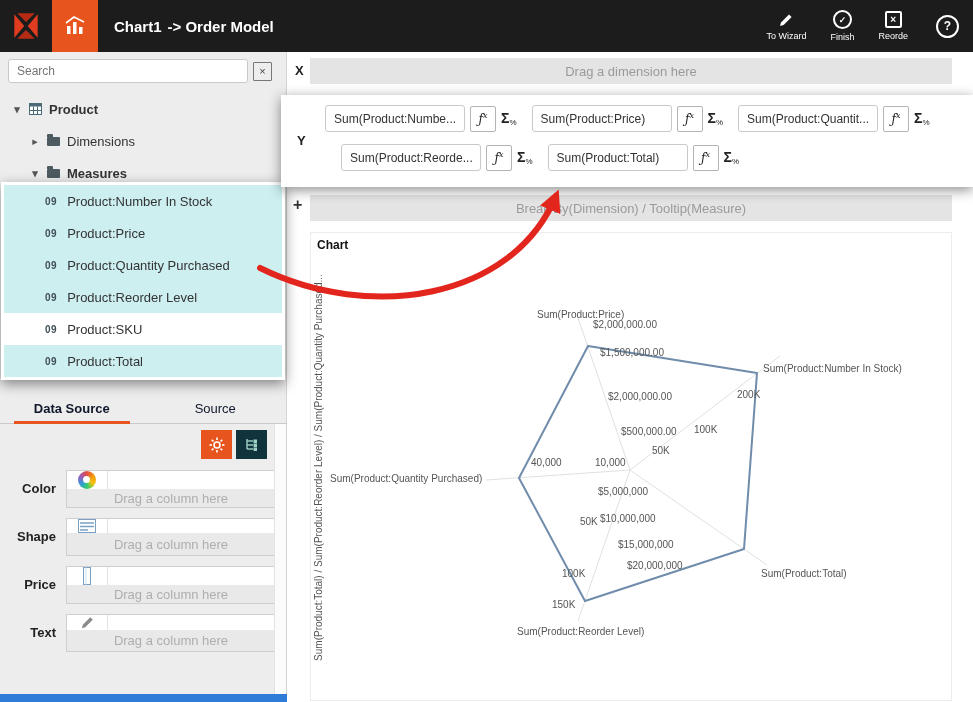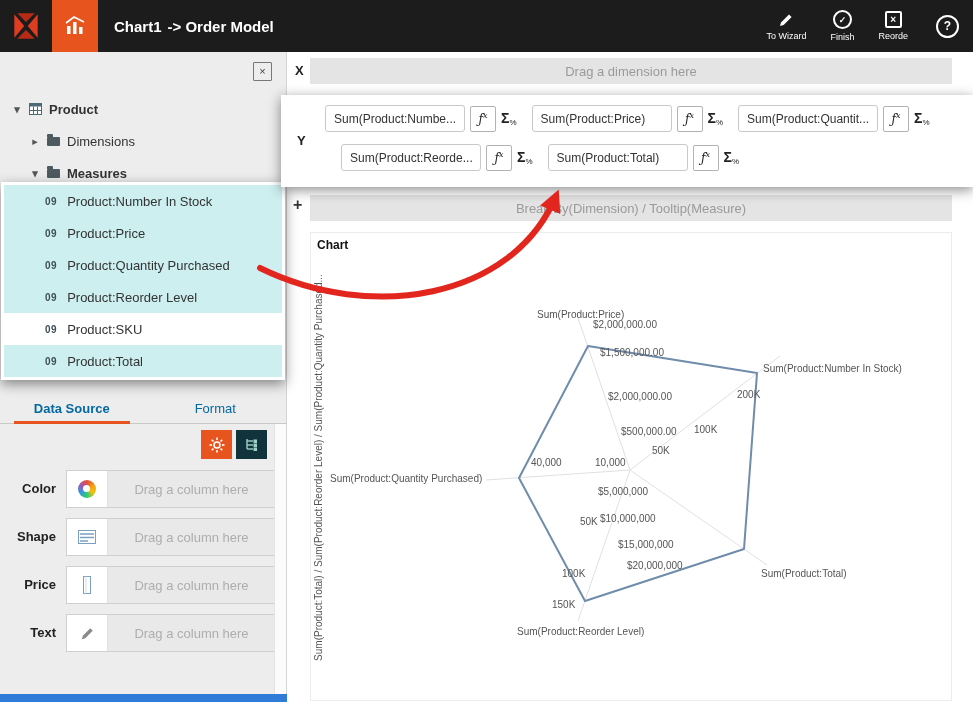--- a/index.html
+++ b/index.html
@@ -152,6 +152,7 @@
   </header>
 
   <aside class="sidebar">
+    <input class="search-input" type="text" placeholder="Search" style="">
     <div class="search-clear">×</div>
 
     <div class="tree-row row-product">

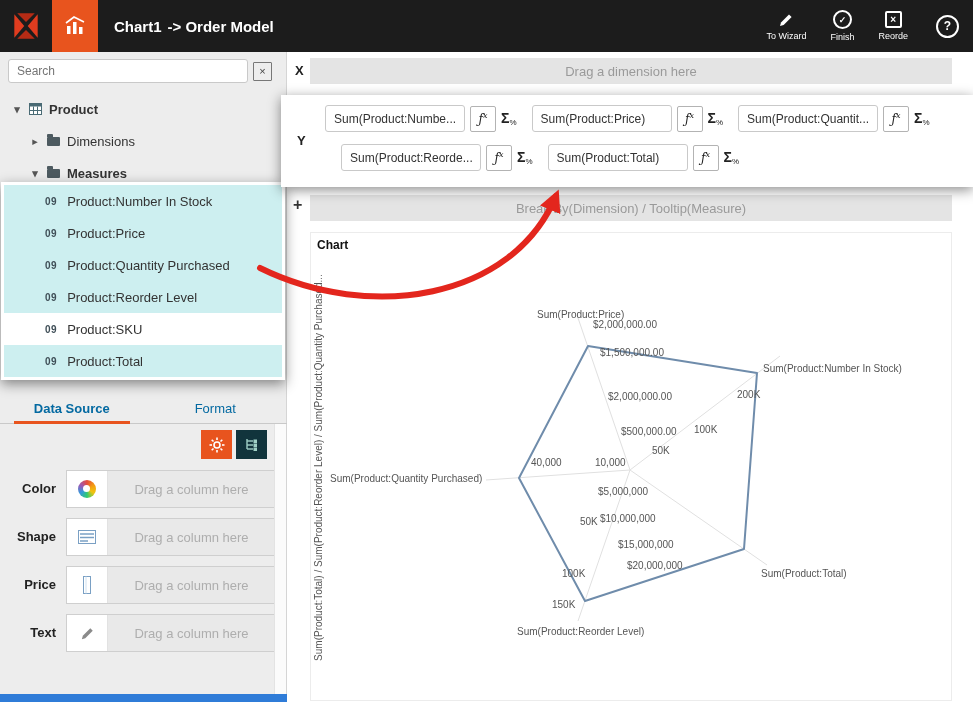--- a/index.html
+++ b/index.html
@@ -38,7 +38,7 @@
   .badge{font-size:10px;font-weight:bold;color:#3f4e57;letter-spacing:.5px;}
 
   .tabs{position:absolute;left:0;top:342px;width:287px;height:30px;display:flex;border-bottom:1px solid #c9c9c9;box-sizing:border-box;}
-  .tab{flex:1;display:flex;align-items:center;justify-content:center;font-size:13px;color:#0369a1;position:relative;cursor:pointer;}
+  .tab{flex:1;display:flex;align-items:center;justify-content:center;font-size:13px;color:#0f172a;position:relative;cursor:pointer;}
   .tab.active{font-weight:bold;}
   .tab.active::after{content:"";position:absolute;left:14px;right:14px;bottom:-1px;height:3px;background:#e8541e;}
 

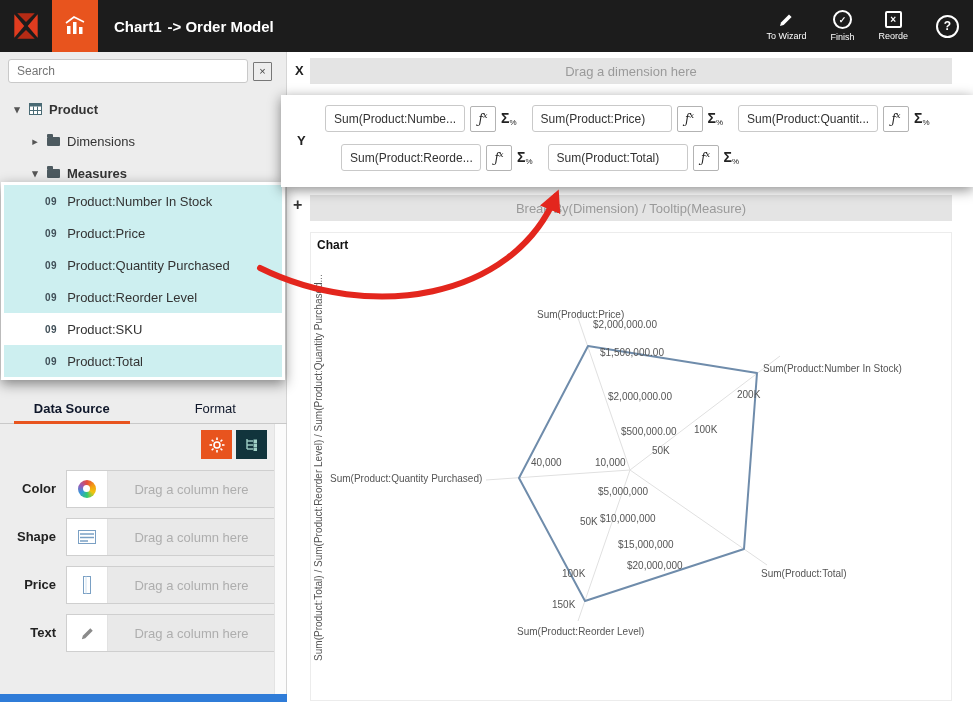--- a/index.html
+++ b/index.html
@@ -208,7 +208,7 @@
 
     <div class="tabs">
       <div class="tab active">Data Source</div>
-      <div class="tab">Format</div>
+      <div class="tab">Source</div>
     </div>
 
     <div class="side-btns">

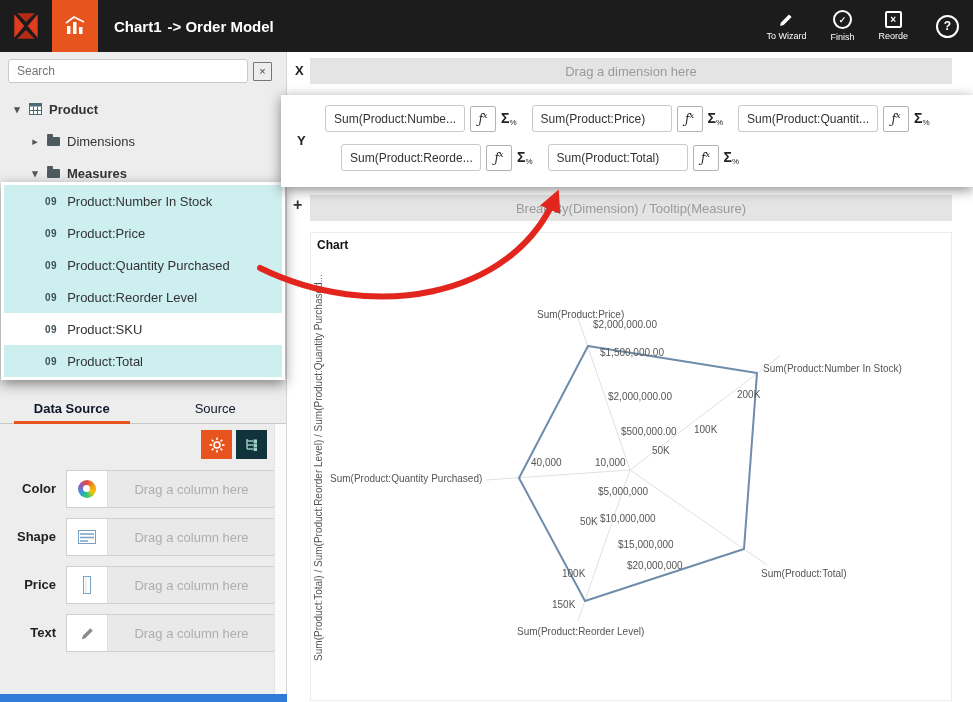--- a/index.html
+++ b/index.html
@@ -50,7 +50,7 @@
   .prop-row{position:absolute;left:0;width:287px;height:38px;}
   .prop-row.r0{top:418px;} .prop-row.r1{top:466px;} .prop-row.r2{top:514px;} .prop-row.r3{top:562px;}
   .prop-label{position:absolute;left:0;width:56px;text-align:right;line-height:38px;font-weight:bold;font-size:13px;color:#222;}
-  .prop-control{position:absolute;left:66px;top:0;width:210px;height:38px;display:flex;border:1px solid #cfcfcf;background:#fff;box-sizing:border-box;}
+  .prop-control{position:absolute;left:66px;top:0;width:210px;height:38px;display:flex;border:1px solid #cfcfcf;background:#fff;box-sizing:border-box;flex-direction:column;}
   .prop-icon{width:40px;display:flex;align-items:center;justify-content:center;background:#fff;border-right:1px solid #e2e2e2;flex:0 0 auto;}
   .prop-drop{flex:1;display:flex;align-items:center;justify-content:center;background:#e9e9e9;color:#aeaeae;font-size:13px;cursor:pointer;}
   .palette{width:18px;height:18px;border-radius:50%;background:conic-gradient(#e74c3c,#f39c12,#f1c40f,#2ecc71,#3498db,#9b59b6,#e74c3c);position:relative;}

